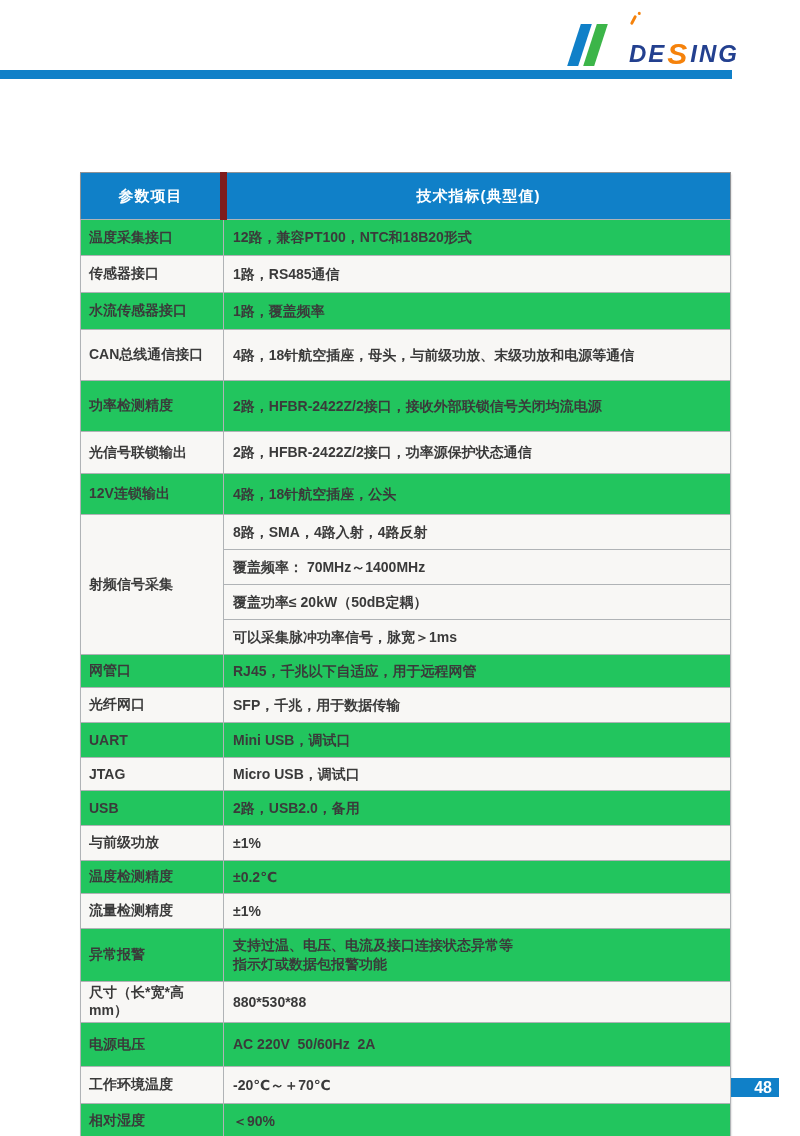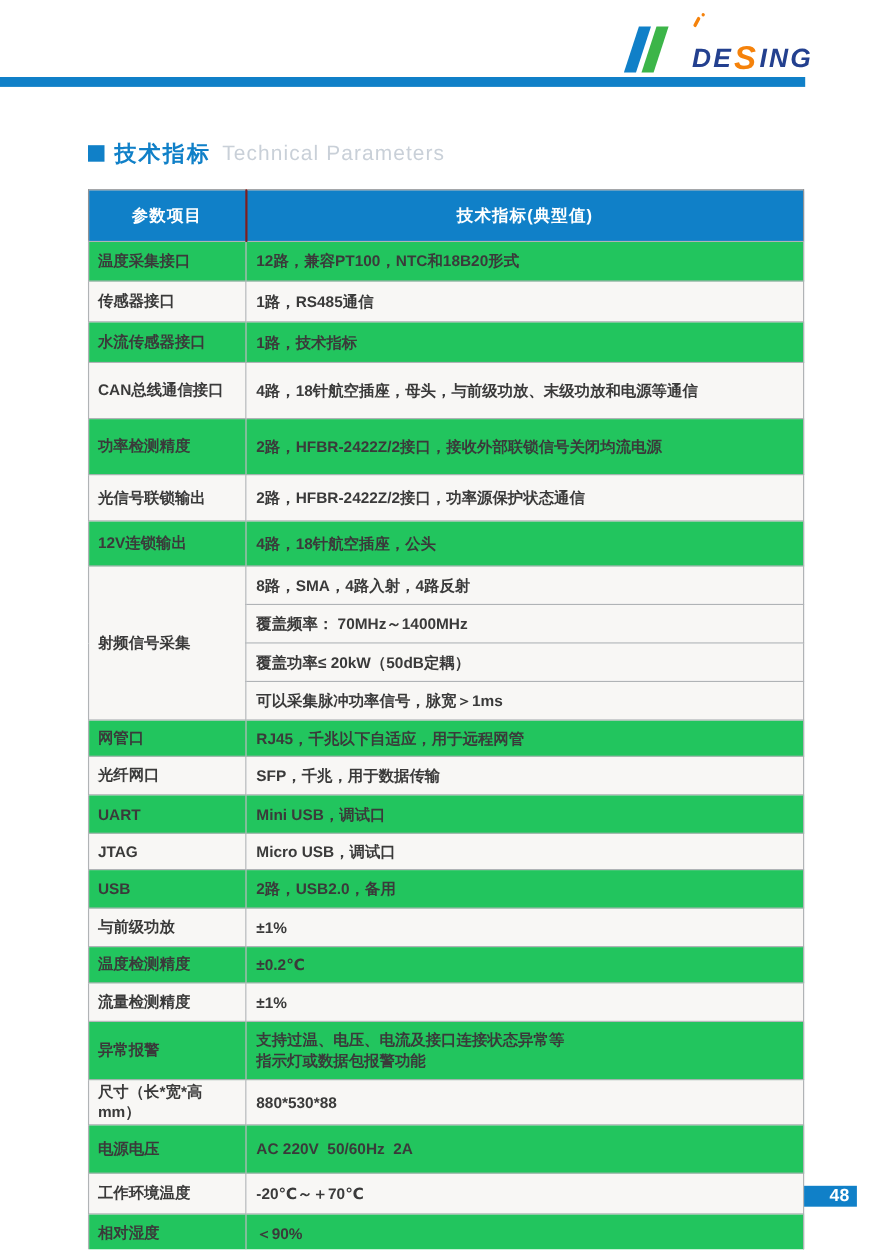--- a/index.html
+++ b/index.html
@@ -61,11 +61,6 @@
 
   <div class="top-bar"></div>
 
-  <div class="section-title">
-    <span class="title-square"></span>
-    <span class="title-zh">技术指标</span>
-    <span class="title-en">Technical Parameters</span>
-  </div>
 
   <div class="spec-table-wrap">
     <table class="spec">

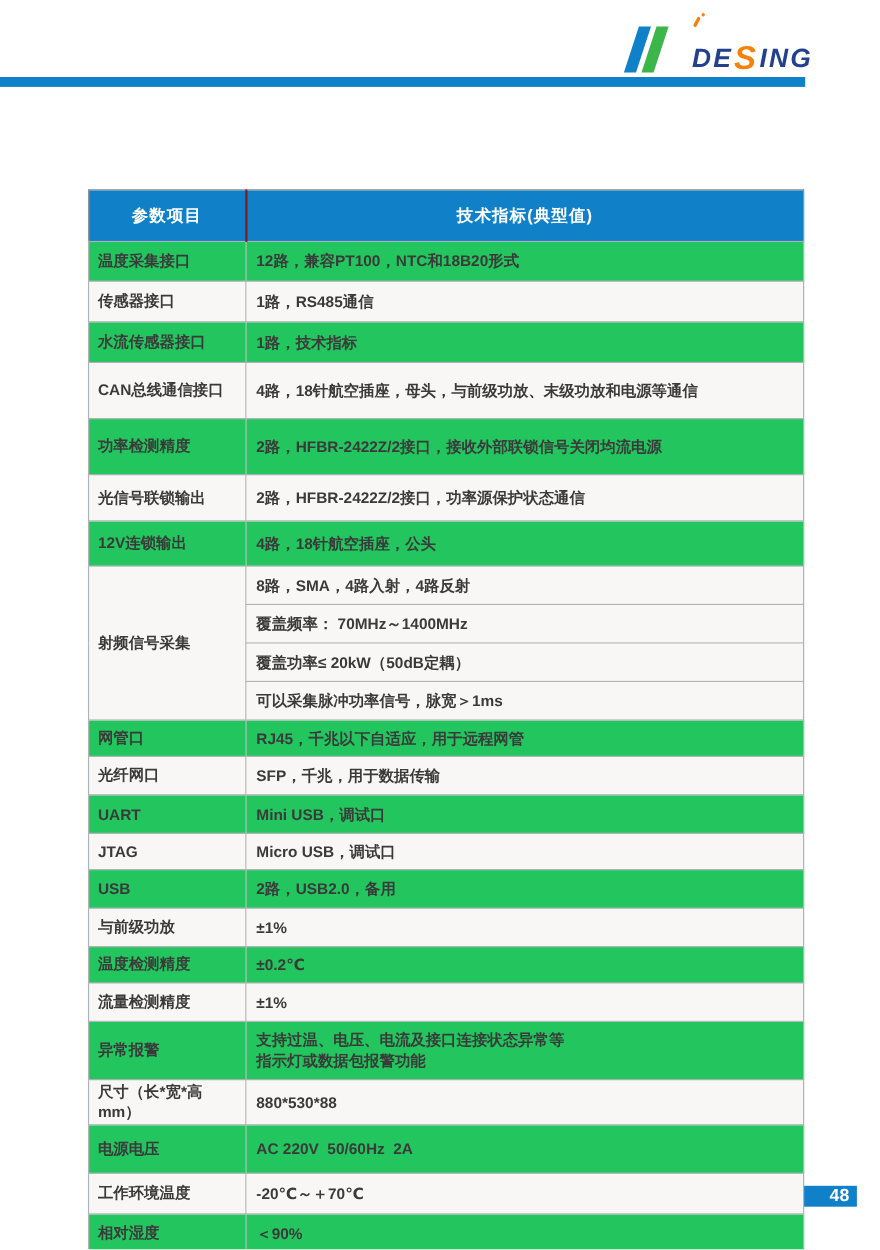--- a/index.html
+++ b/index.html
@@ -33,7 +33,7 @@
     border:1px solid #8f9296;}
   table.spec th{background:#1080c8;color:#ffffff;font-size:15px;font-weight:bold;
     height:44px;text-align:center;letter-spacing:1px;}
-  table.spec th:first-child{border-right:2px solid #7f1d1d;}
+  table.spec th:first-child{border-right:7px solid #7f1d1d;}
   table.spec td{border:1px solid #b0b3b6;font-size:14px;color:#3a3a3a;
     vertical-align:middle;}
   td.param{width:142px;font-weight:bold;padding:2px 4px 2px 8px;}

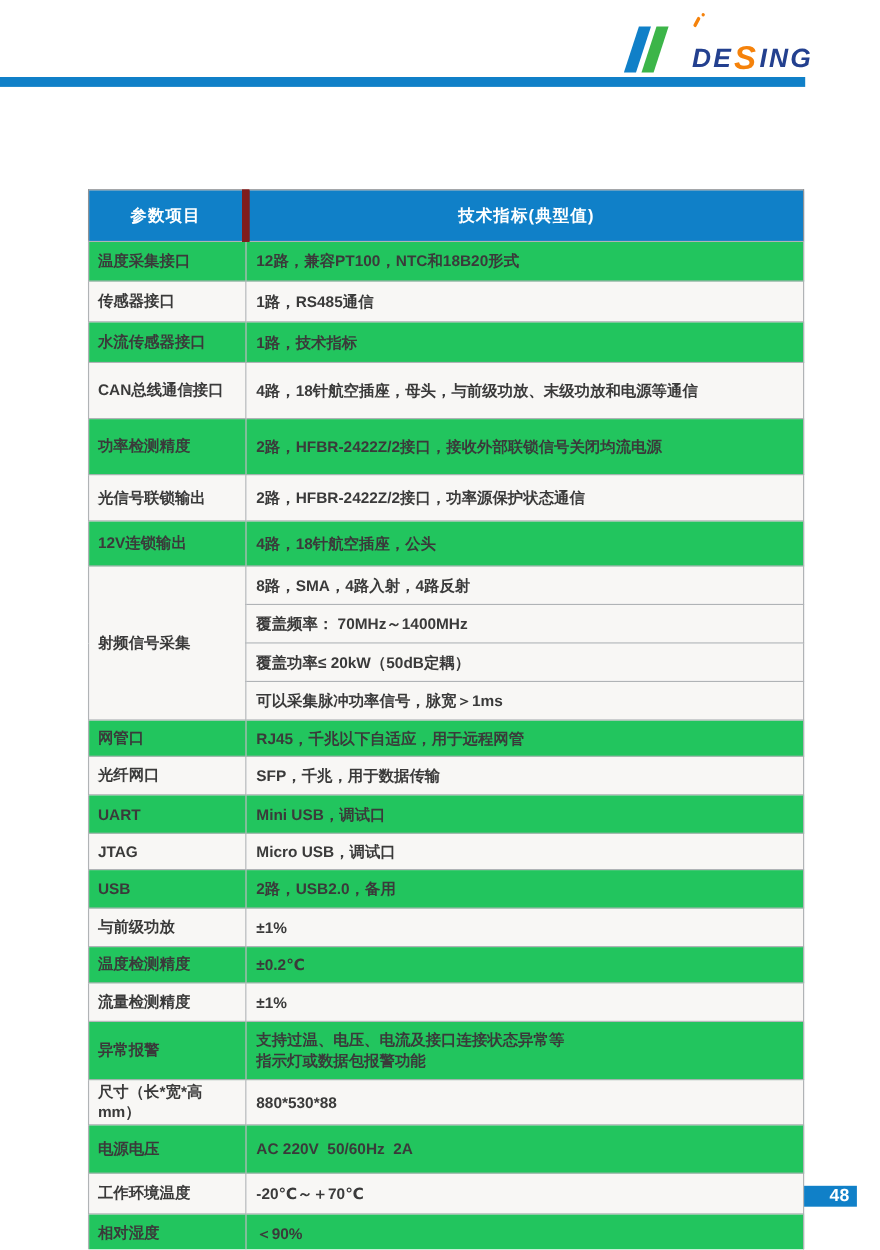--- a/index.html
+++ b/index.html
@@ -85,7 +85,7 @@
           </tr>
           <tr class="rb">
             <td class="param" rowspan="1">水流传感器接口</td>
-            <td class="val" style="height: 32px;">1路，技术指标</td>
+            <td class="val" style="height: 32px;">1路，覆盖频率</td>
           </tr>
           <tr class="rw">
             <td class="param" rowspan="1">CAN总线通信接口</td>

